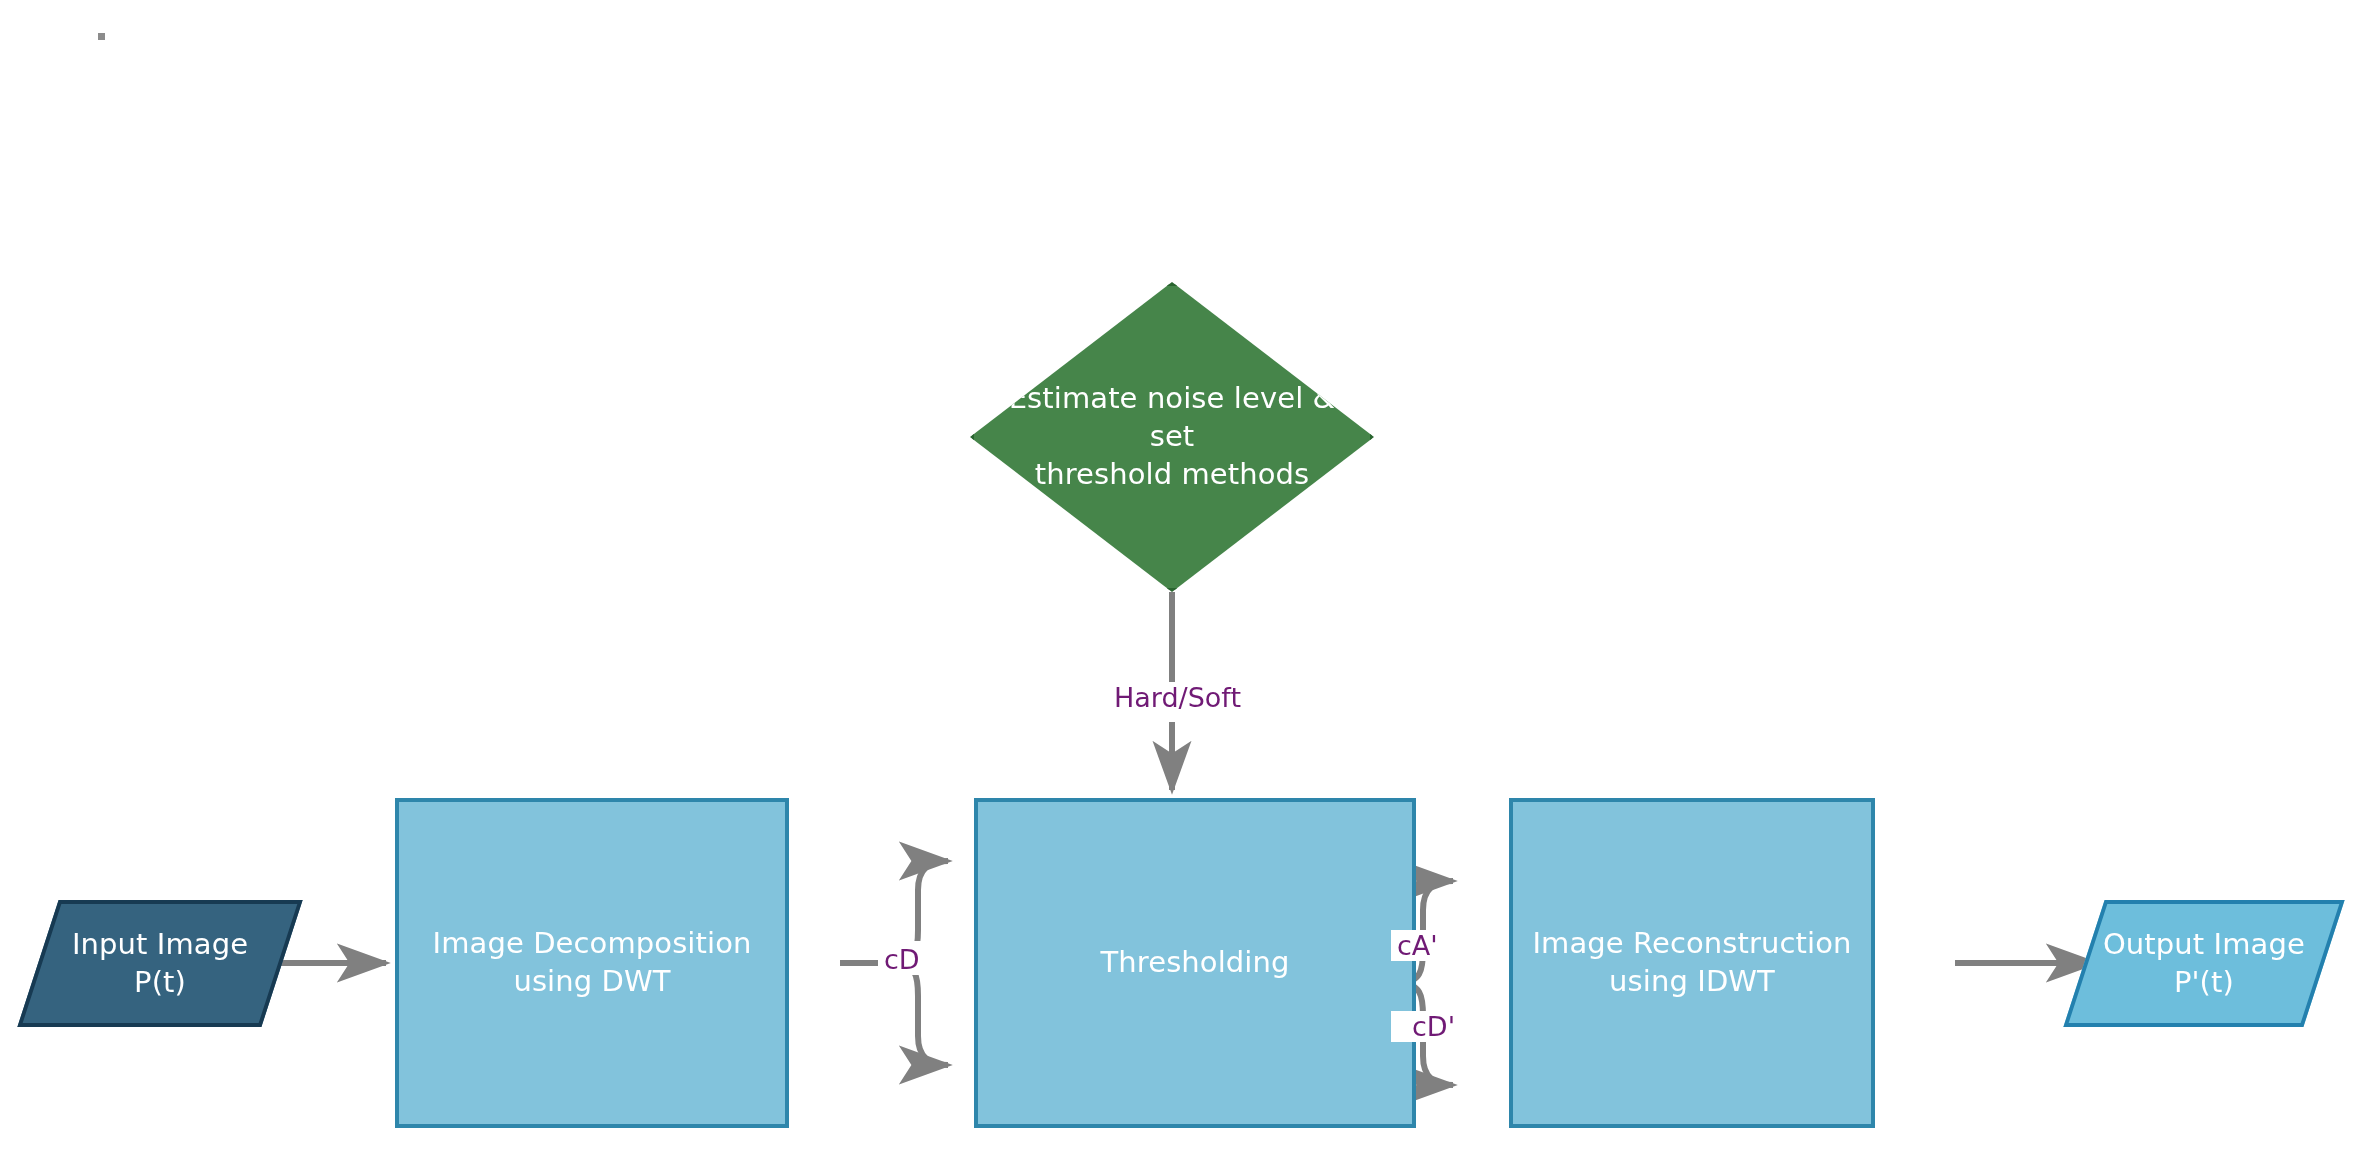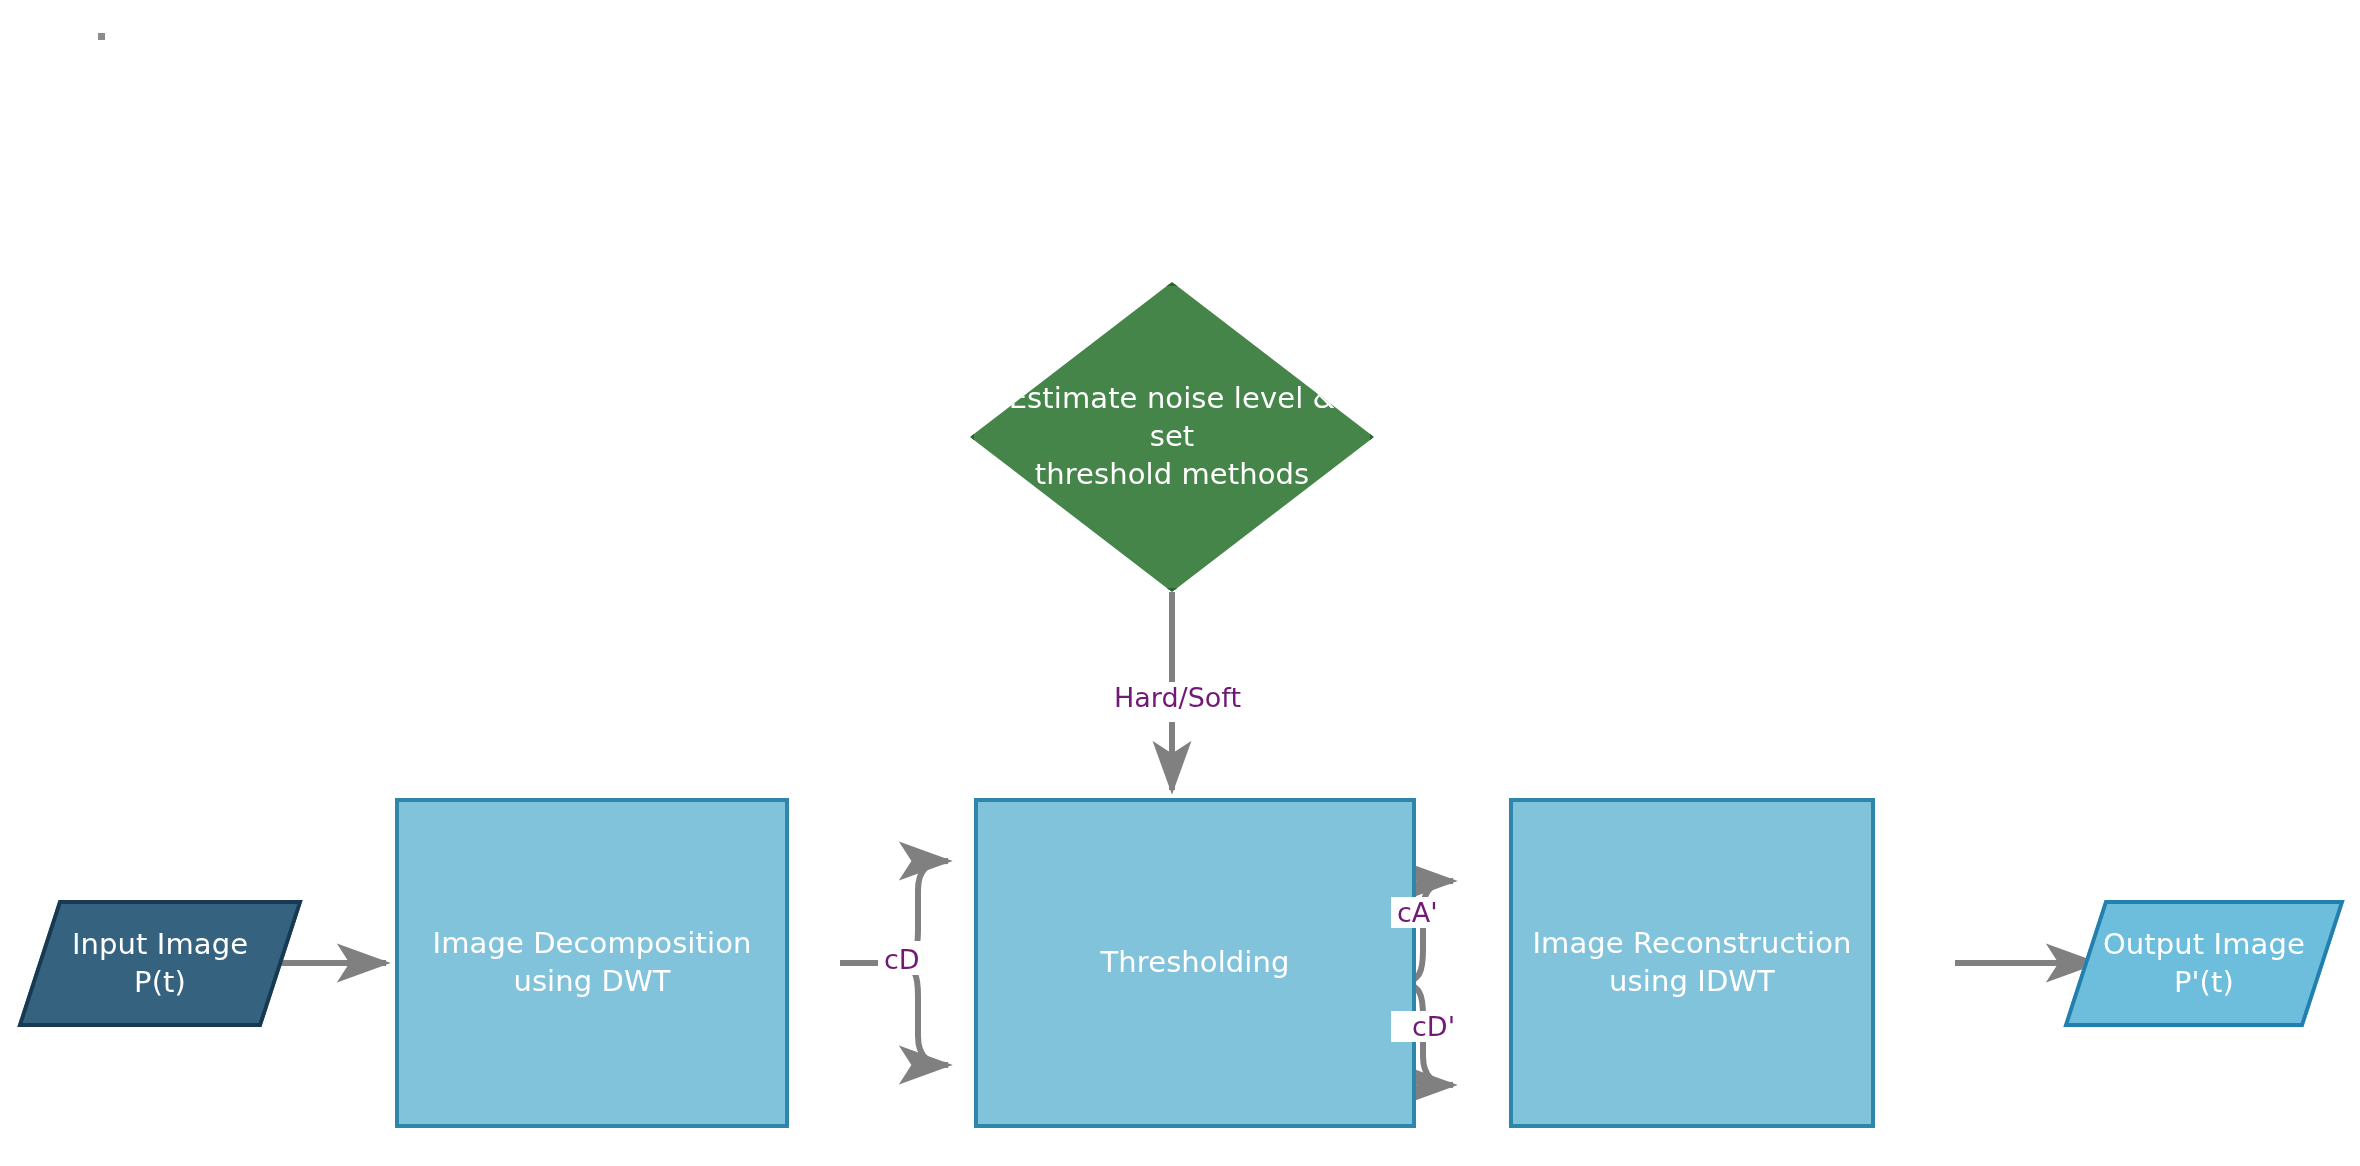--- a/index.html
+++ b/index.html
@@ -58,7 +58,7 @@
   #lbl-hardsoft{left:1108px;top:682px;}
   #lbl-ca{left:878px;top:897px;margin-top:44px;}
   #lbl-cd{left:878px;top:944px;}
-  #lbl-cap{left:1391px;top:897px;}
+  #lbl-cap{left:1391px;top:930px;}
   #lbl-cdp{left:1391px;top:1011px;padding-left:21px;}
 
   #stray-dot{position:absolute;left:98px;top:33px;width:7px;height:7px;background:#8c8c8c;}

